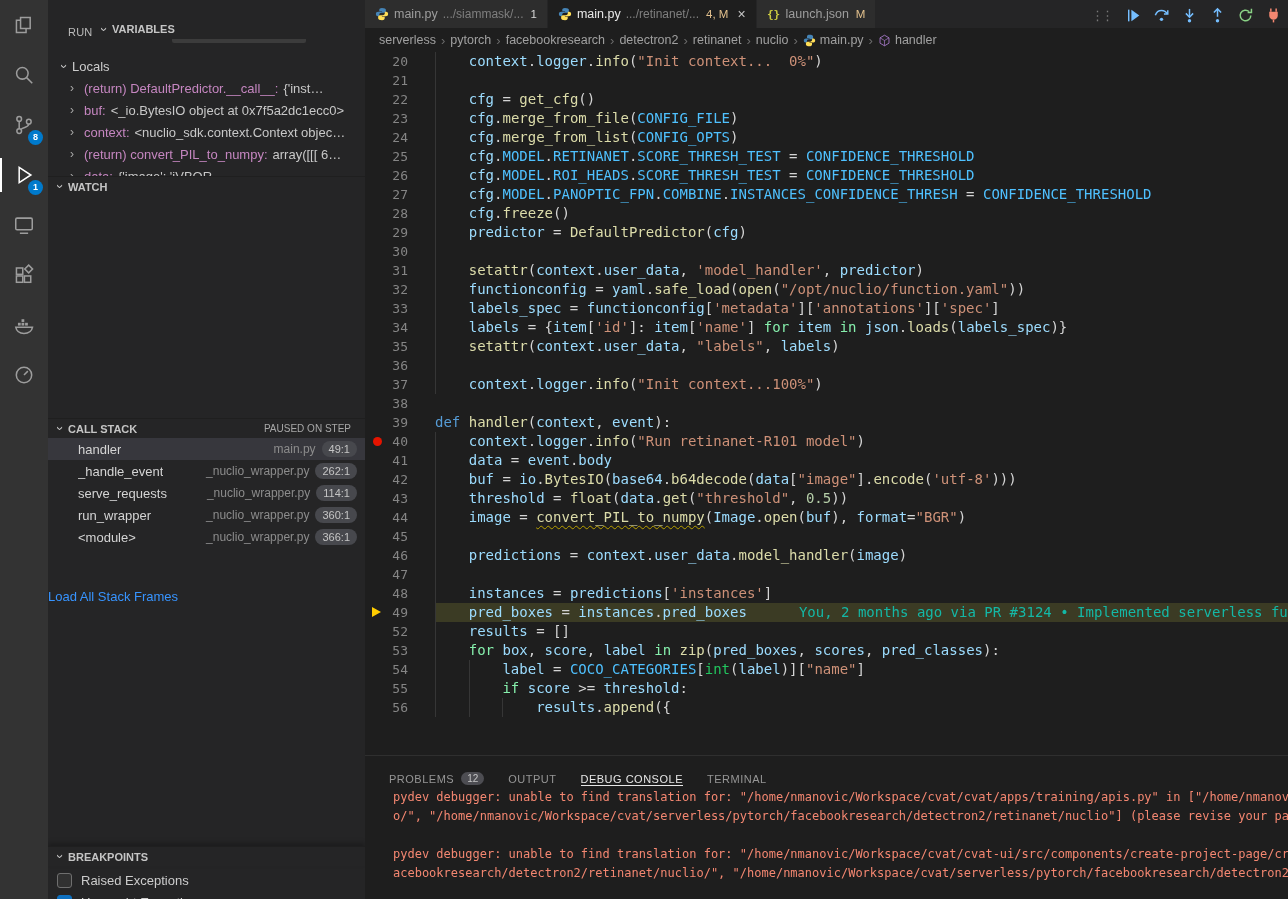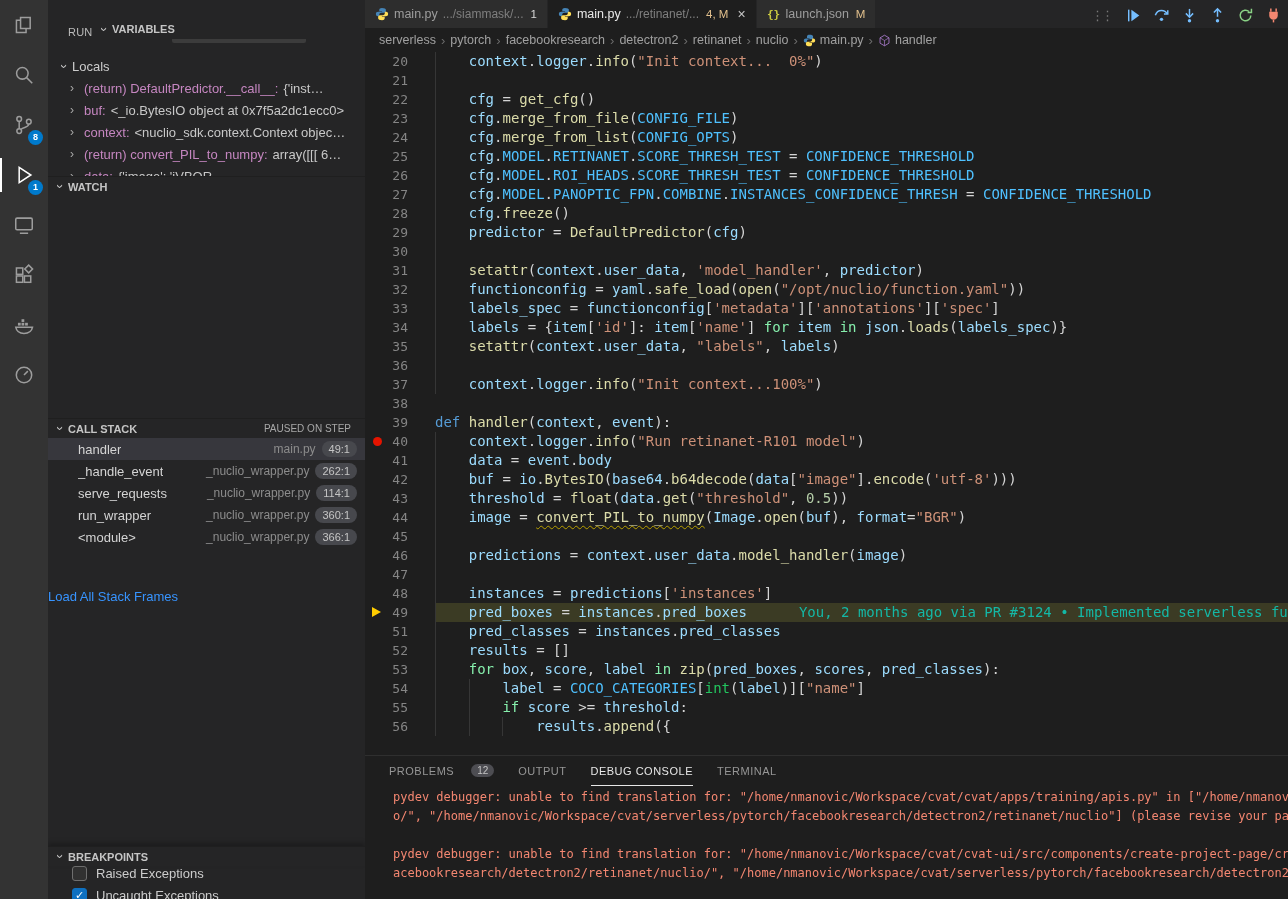--- a/index.html
+++ b/index.html
@@ -442,7 +442,6 @@
         <div class="code-row"><div class="gutter">47</div><div class="code-content"><span class="guide" style="left: 0ch;"></span></div></div>
         <div class="code-row"><div class="gutter">48</div><div class="code-content"><span class="guide" style="left: 0ch;"></span><span class="tk-o">    </span><span class="tk-v">instances</span><span class="tk-o"> = </span><span class="tk-v">predictions</span><span class="tk-o">[</span><span class="tk-s">'instances'</span><span class="tk-o">]</span></div></div>
         <div class="code-row row-highlight"><div class="gutter">49<span class="cur-arrow"></span></div><div class="code-content"><span class="guide" style="left: 0ch;"></span><span class="tk-o">    </span><span class="tk-v">pred_boxes</span><span class="tk-o"> = </span><span class="tk-v">instances</span><span class="tk-o">.</span><span class="tk-v">pred_boxes</span><span class="blame">You, 2 months ago via PR #3124 • Implemented serverless fu</span></div></div>
-        <div class="code-row"><div class="gutter">51</div><div class="code-content"><span class="guide" style="left: 0ch;"></span><span class="tk-o">    </span><span class="tk-v">pred_classes</span><span class="tk-o"> = </span><span class="tk-v">instances</span><span class="tk-o">.</span><span class="tk-v">pred_classes</span></div></div>
         <div class="code-row"><div class="gutter">52</div><div class="code-content"><span class="guide" style="left: 0ch;"></span><span class="tk-o">    </span><span class="tk-v">results</span><span class="tk-o"> = []</span></div></div>
         <div class="code-row"><div class="gutter">53</div><div class="code-content"><span class="guide" style="left: 0ch;"></span><span class="tk-o">    </span><span class="tk-c">for</span><span class="tk-o"> </span><span class="tk-v">box</span><span class="tk-o">, </span><span class="tk-v">score</span><span class="tk-o">, </span><span class="tk-v">label</span><span class="tk-o"> </span><span class="tk-c">in</span><span class="tk-o"> </span><span class="tk-f">zip</span><span class="tk-o">(</span><span class="tk-v">pred_boxes</span><span class="tk-o">, </span><span class="tk-v">scores</span><span class="tk-o">, </span><span class="tk-v">pred_classes</span><span class="tk-o">):</span></div></div>
         <div class="code-row"><div class="gutter">54</div><div class="code-content"><span class="guide" style="left: 0ch;"></span><span class="guide" style="left: 4ch;"></span><span class="tk-o">        </span><span class="tk-v">label</span><span class="tk-o"> = </span><span class="tk-K">COCO_CATEGORIES</span><span class="tk-o">[</span><span class="tk-t">int</span><span class="tk-o">(</span><span class="tk-v">label</span><span class="tk-o">)][</span><span class="tk-s">"name"</span><span class="tk-o">]</span></div></div>

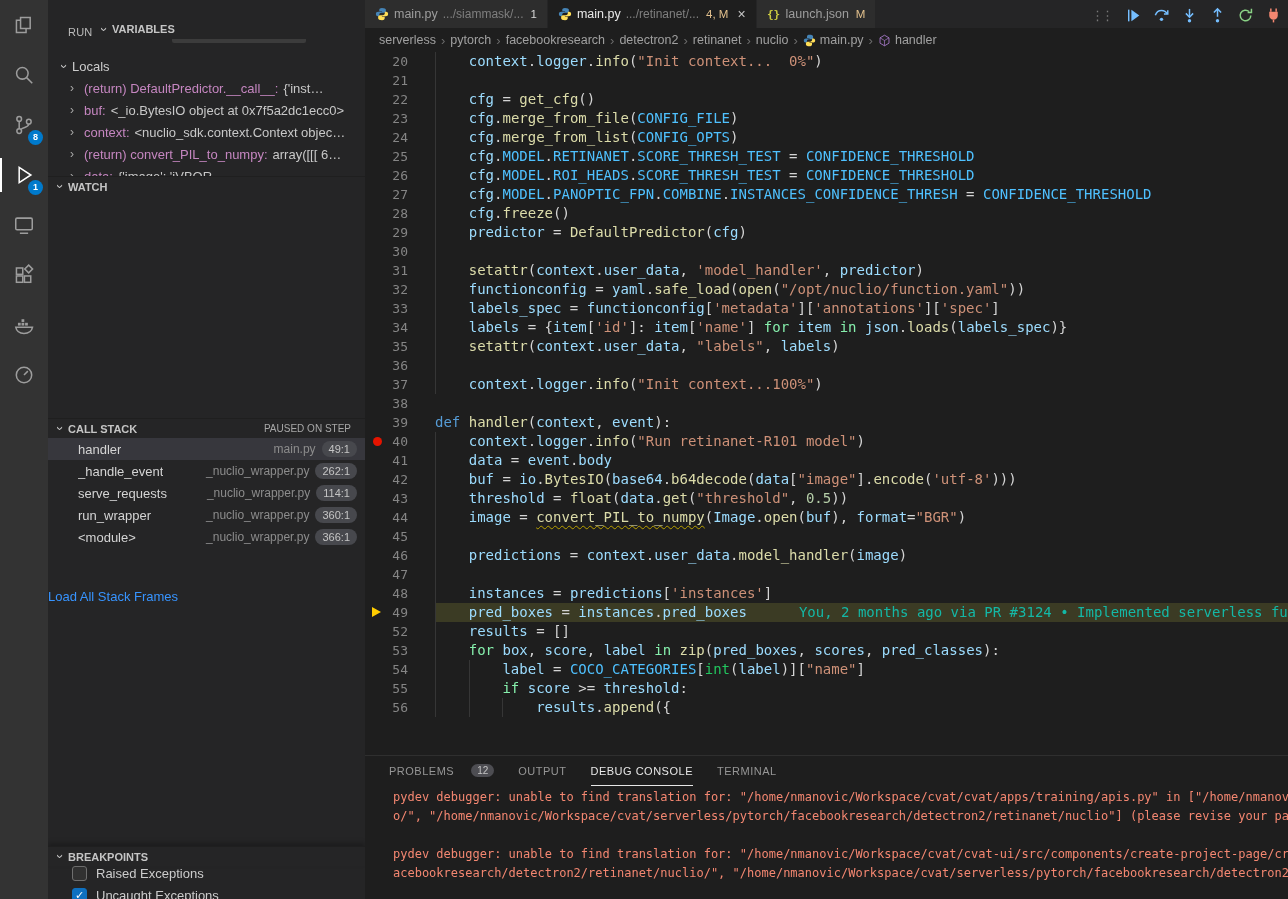--- a/index.html
+++ b/index.html
@@ -100,7 +100,7 @@
   
   .panel{position:absolute;left:0;right:0;bottom:0;height:144px;background:#1e1e1e;border-top:1px solid #2f2f2f;box-sizing:border-box;}
   .panel-tabs{display:flex;align-items:center;gap:24px;height:30px;padding-left:24px;font-size:11px;letter-spacing:.5px;color:#969696;}
-  .ptab{display:flex;align-items:center;gap:17px;height:100%;cursor:pointer;border-bottom:1px solid transparent;box-sizing:border-box;}
+  .ptab{display:flex;align-items:flex-end;gap:7px;height:100%;cursor:pointer;border-bottom:1px solid transparent;box-sizing:border-box;}
   .ptab.active{color:#e7e7e7;border-bottom-color:#e7e7e7;}
   .ptab-badge{background:#4d4d52;color:#c5c5c5;border-radius:9px;padding:1px 6px;font-size:10px;letter-spacing:0;}
   .console{padding:2px 0 0 28px;font-family:"DejaVu Sans Mono",monospace;font-size:12px;line-height:19px;

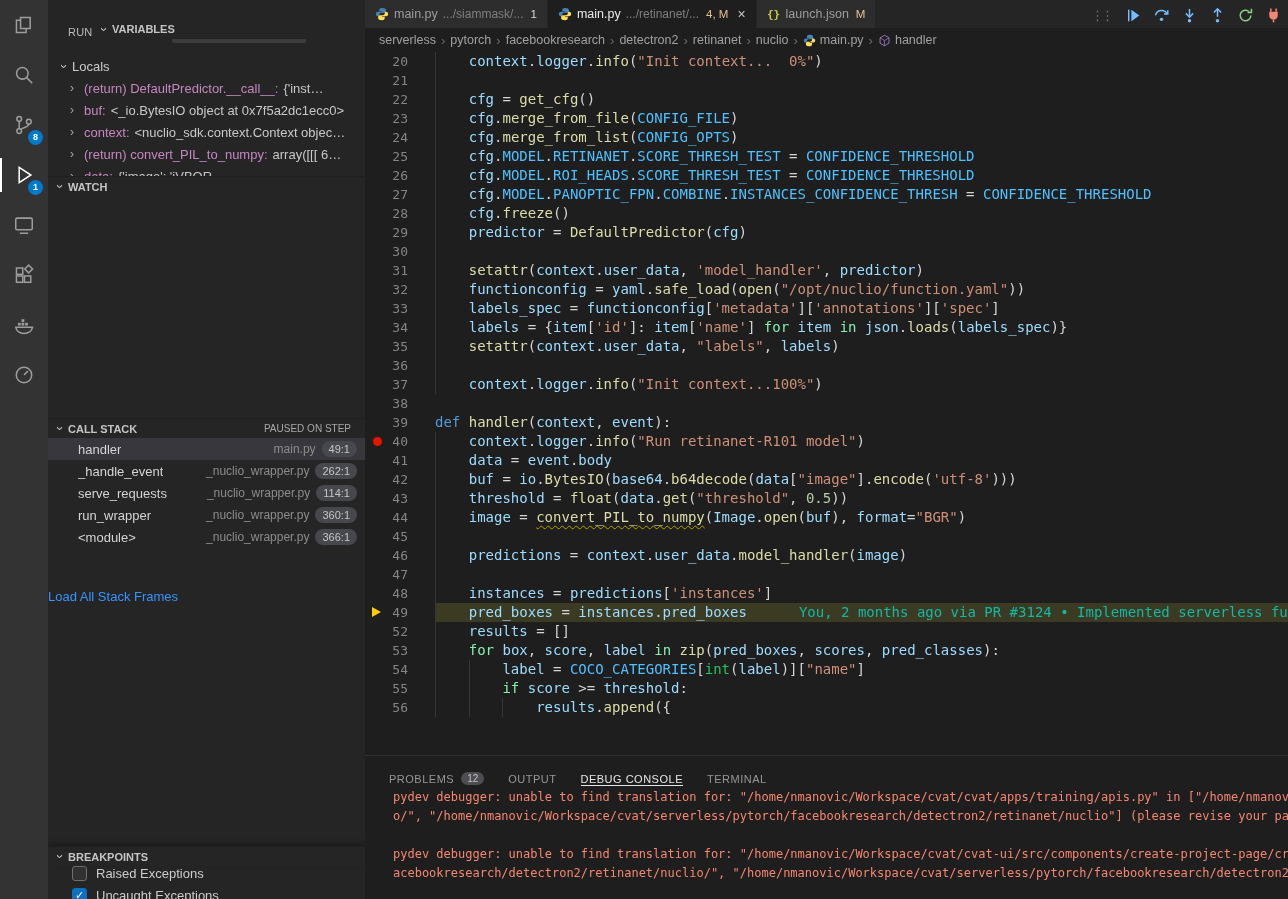--- a/index.html
+++ b/index.html
@@ -49,7 +49,7 @@
   .load-link{position:absolute;top:549px;left:0;width:100%;text-align:left;color:#3794ff;font-size:13px;cursor:pointer;margin-top:40px;}
 
   .bplist{position:absolute;top:866px;left:0;width:100%;}
-  .bp-row{height:22px;display:flex;align-items:flex-start;gap:9px;padding-left:24px;cursor:pointer;}
+  .bp-row{height:22px;display:flex;align-items:flex-end;gap:9px;padding-left:9px;cursor:pointer;}
   .cb{width:15px;height:15px;border:1px solid #6f6f6f;border-radius:3px;background:#313131;box-sizing:border-box;flex:none;
       color:#fff;font-size:11px;line-height:13px;text-align:center;}
   .cb.checked{background:#0e70c0;border-color:#0e70c0;}

